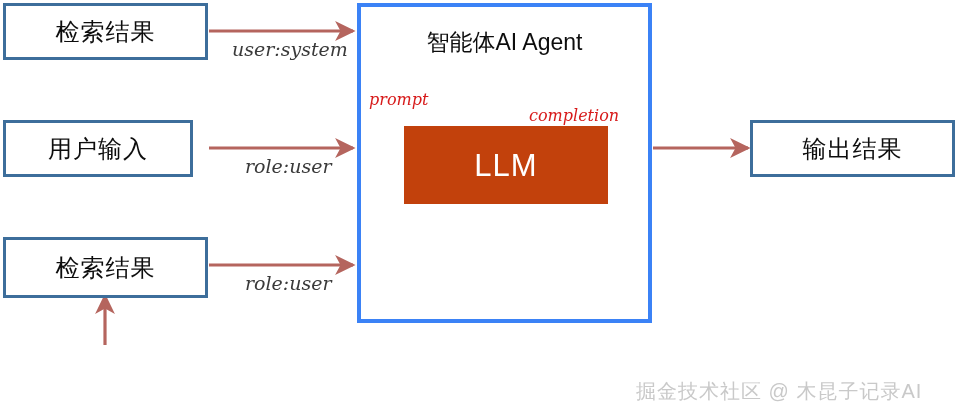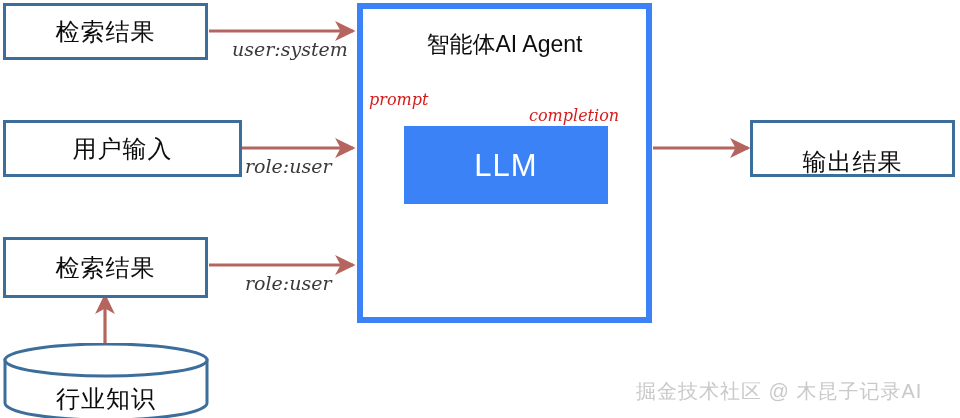--- a/index.html
+++ b/index.html
@@ -40,7 +40,7 @@
   .agent-box {
     position: absolute;
     box-sizing: border-box;
-    border: 6px solid #3b82f6;
+    border: 4px solid #3b82f6;
     background: transparent;
   }
   .agent-title {

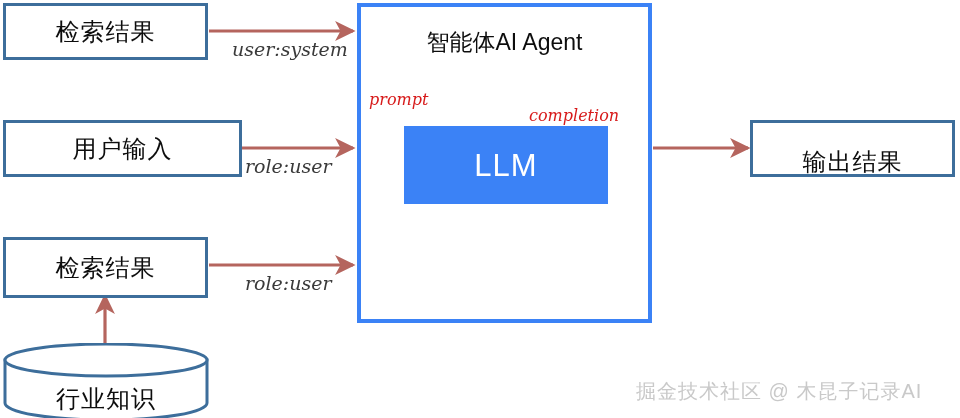--- a/index.html
+++ b/index.html
@@ -150,7 +150,7 @@
     <span class="box-label">检索结果</span>
   </div>
 
-  <div class="box box-blue" style="left:3px; top:120px; width:239px; height:57px;">
+  <div class="box box-blue" style="left:3px; top:120px; width:190px; height:57px;">
     <span class="box-label">用户输入</span>
   </div>
 

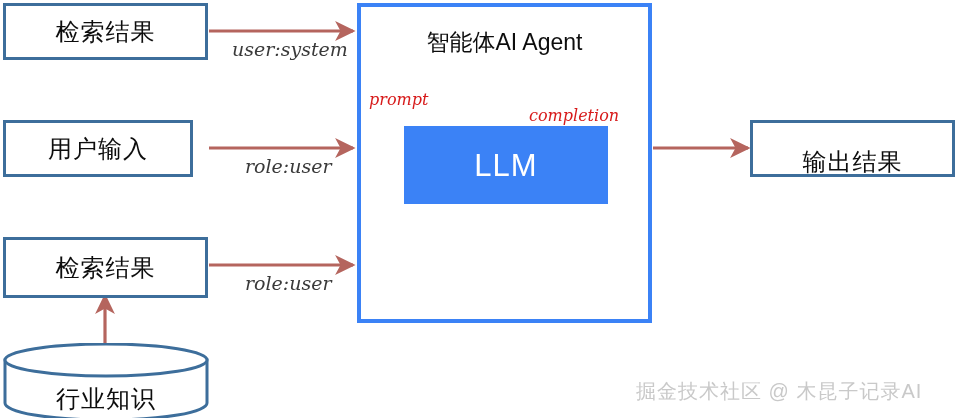--- a/index.html
+++ b/index.html
@@ -56,7 +56,7 @@
   
   .llm-box {
     position: absolute;
-    background: #3b82f6;
+    background: #c2410c;
     display: flex;
     align-items: center;
     justify-content: center;

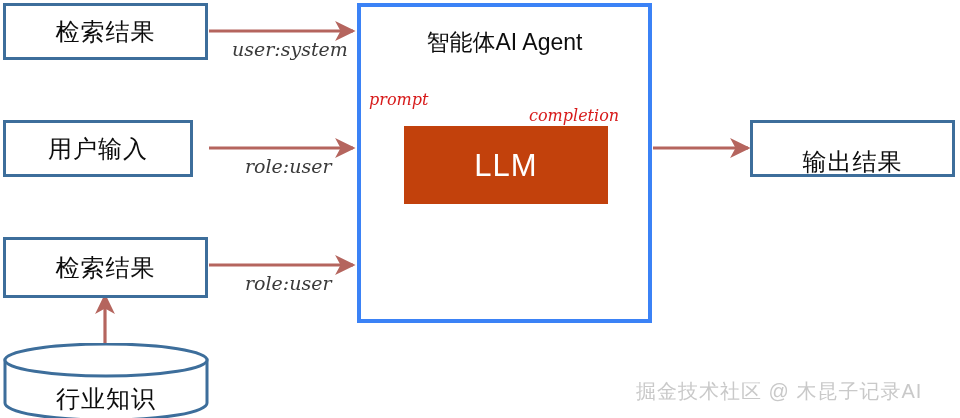--- a/index.html
+++ b/index.html
@@ -176,7 +176,7 @@
     <span class="llm-label">LLM</span>
   </div>
 
-  <div class="box box-blue" style="left:750px; top:120px; width:205px; height:57px;align-items:flex-end;">
+  <div class="box box-blue" style="left:750px; top:120px; width:205px; height:57px;">
     <span class="box-label">输出结果</span>
   </div>
 

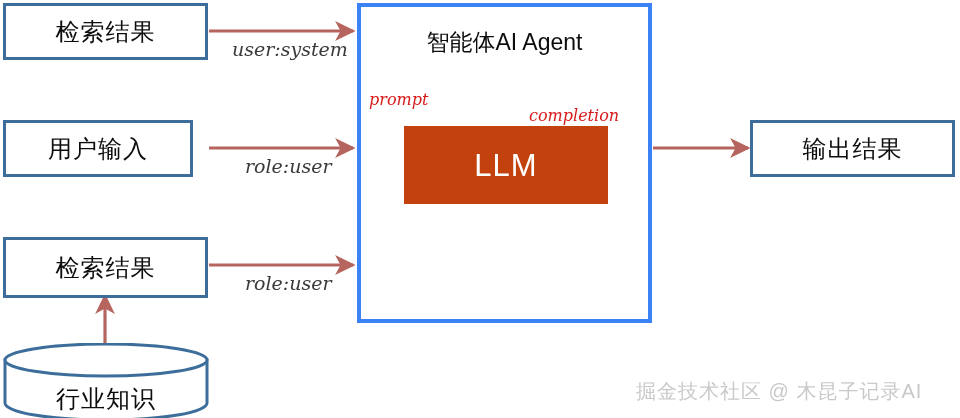--- a/index.html
+++ b/index.html
@@ -180,13 +180,6 @@
     <span class="box-label">输出结果</span>
   </div>
 
-  <div class="cylinder" style="left:2px; top:343px; width:208px; height:75px;">
-    <svg width="208" height="75" viewBox="0 0 208 75" xmlns="http://www.w3.org/2000/svg">
-      <path d="M3,17 L3,60 A101,17 0 0 0 205,60 L205,17 Z" fill="#ffffff" stroke="#3D6E9B" stroke-width="3"></path>
-      <ellipse cx="104" cy="17" rx="101" ry="16" fill="#ffffff" stroke="#3D6E9B" stroke-width="3"></ellipse>
-    </svg>
-    <div class="cyl-label" style="top:40px;">行业知识</div>
-  </div>
 
   <div class="watermark" style="left:604px; top:378px;">掘金技术社区 @ 木昆子记录AI</div>
 

